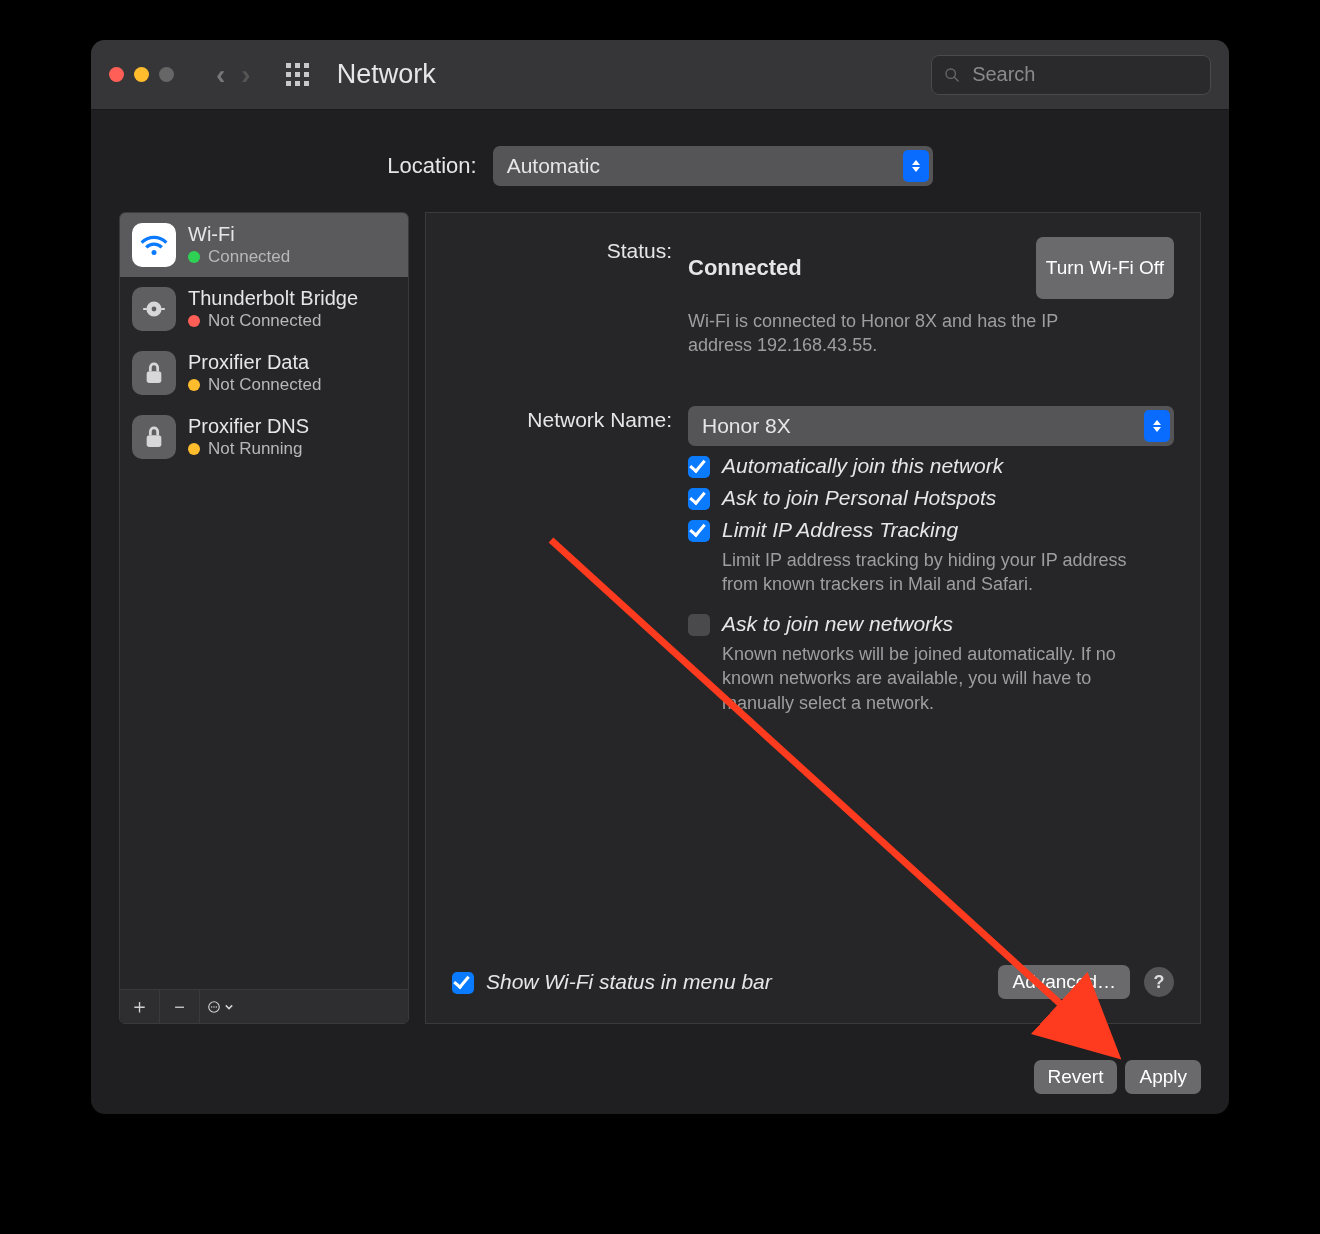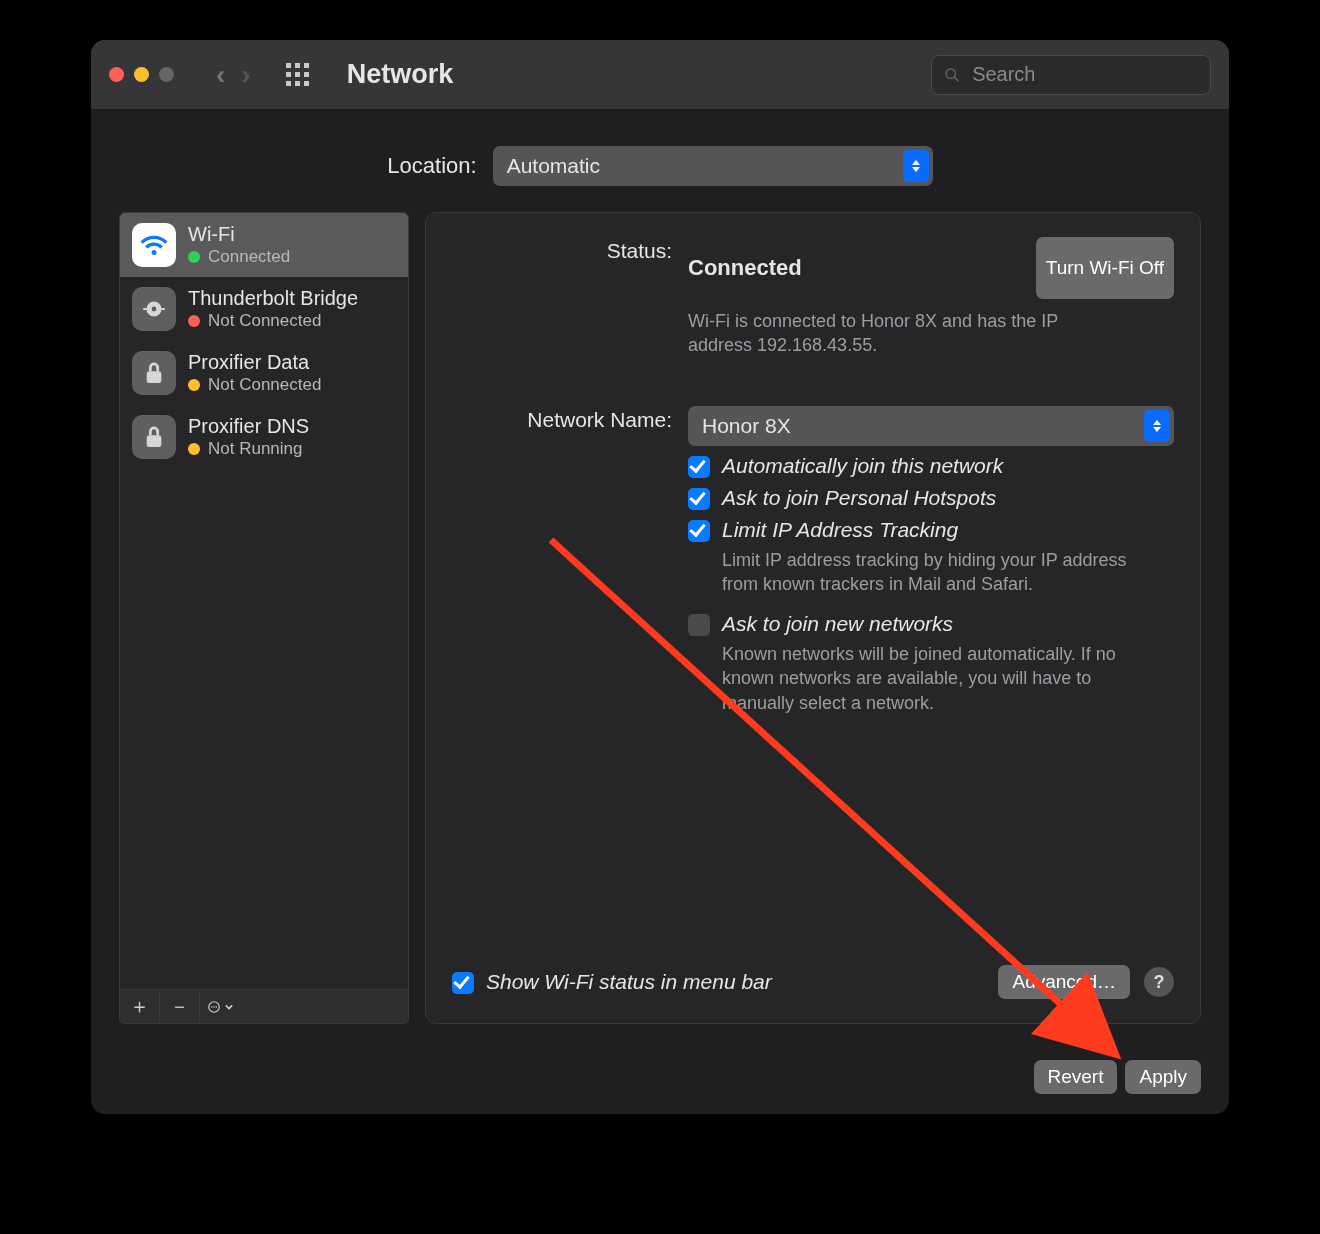--- a/index.html
+++ b/index.html
@@ -38,7 +38,7 @@
   .nav .chev{color:#777;font-size:28px;font-weight:600;user-select:none;}
   .grid-icon{margin-left:20px;color:#ccc;}
   .grid-icon svg{display:block;}
-  .title{color:var(--text);font-size:27px;font-weight:700;margin-left:22px;}
+  .title{color:var(--text);font-size:27px;font-weight:400;margin-left:12px;}
   .spacer{flex:1;}
   .search{background:#2a292b;border:1px solid #4a494b;border-radius:8px;height:40px;width:280px;display:flex;align-items:center;gap:10px;padding:0 12px;}
   .search svg{opacity:.55;}

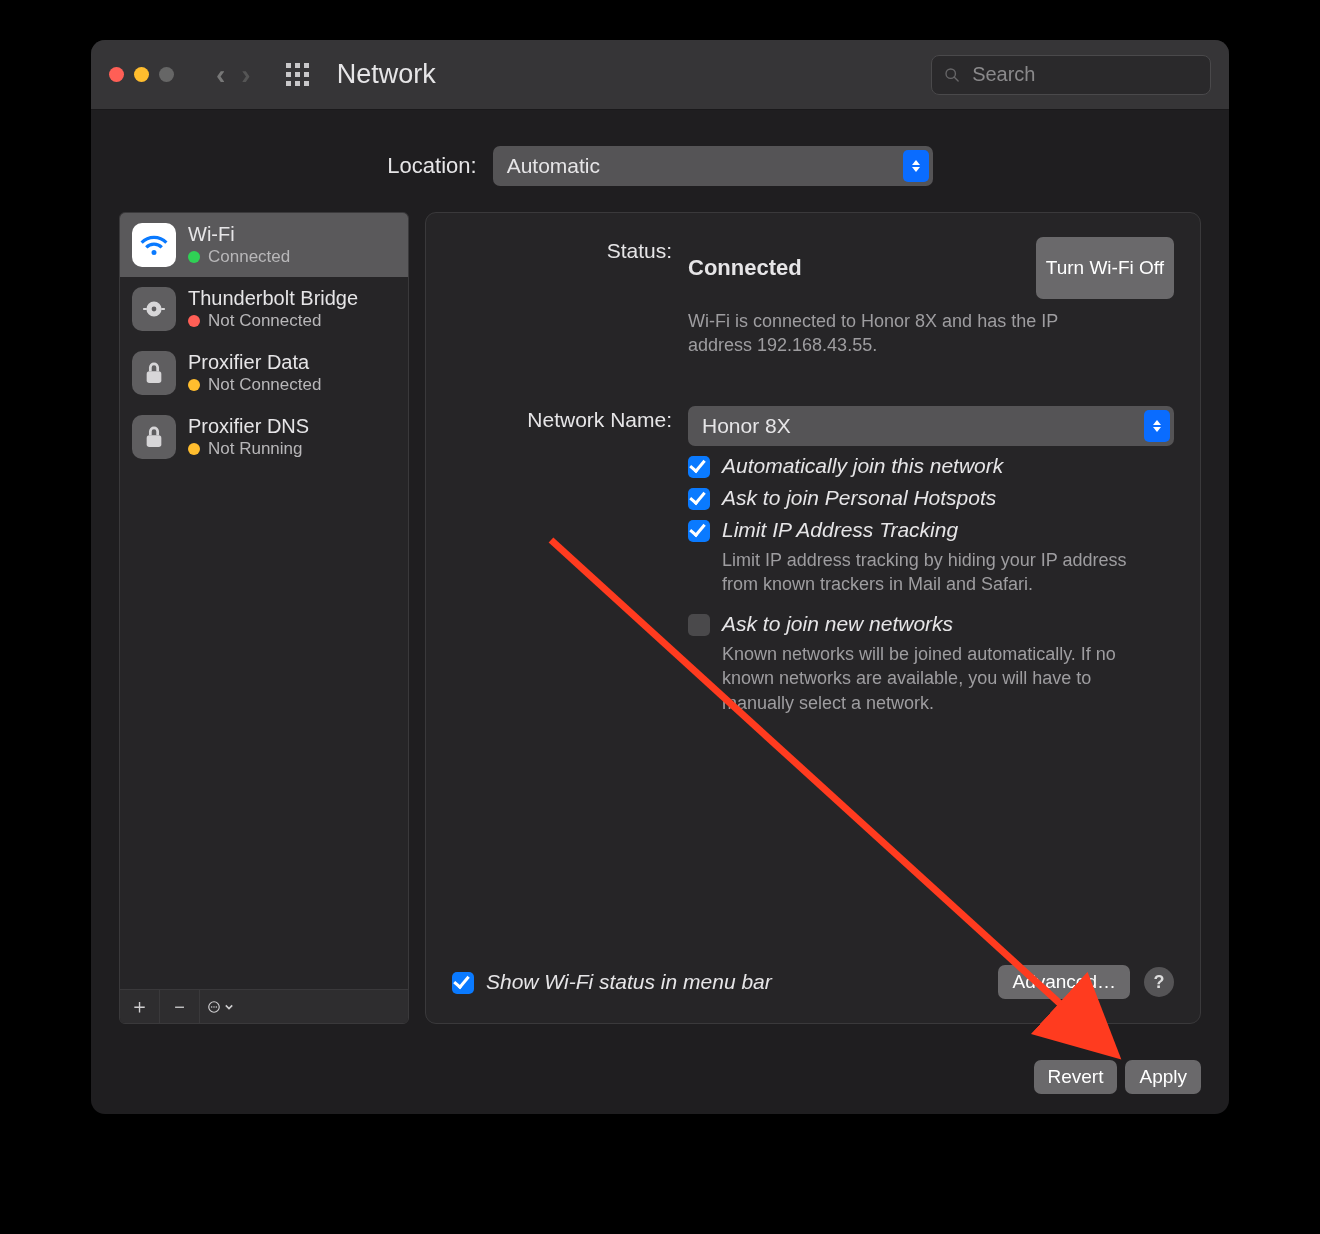--- a/index.html
+++ b/index.html
@@ -74,7 +74,7 @@
   .sidebar-footer .sbtn svg{display:block;}
 
   
-  .main{flex:1;border:1px solid var(--panel-border);border-radius:11px;background:#262527;padding:24px 26px;display:flex;flex-direction:column;}
+  .main{flex:1;border:1px solid var(--panel-border);border-radius:0;background:#262527;padding:24px 26px;display:flex;flex-direction:column;}
   .row{display:flex;gap:16px;margin-bottom:18px;}
   .row .left{width:220px;text-align:right;color:var(--text);font-size:21px;padding-top:2px;}
   .row .right{flex:1;color:var(--text);font-size:21px;}

